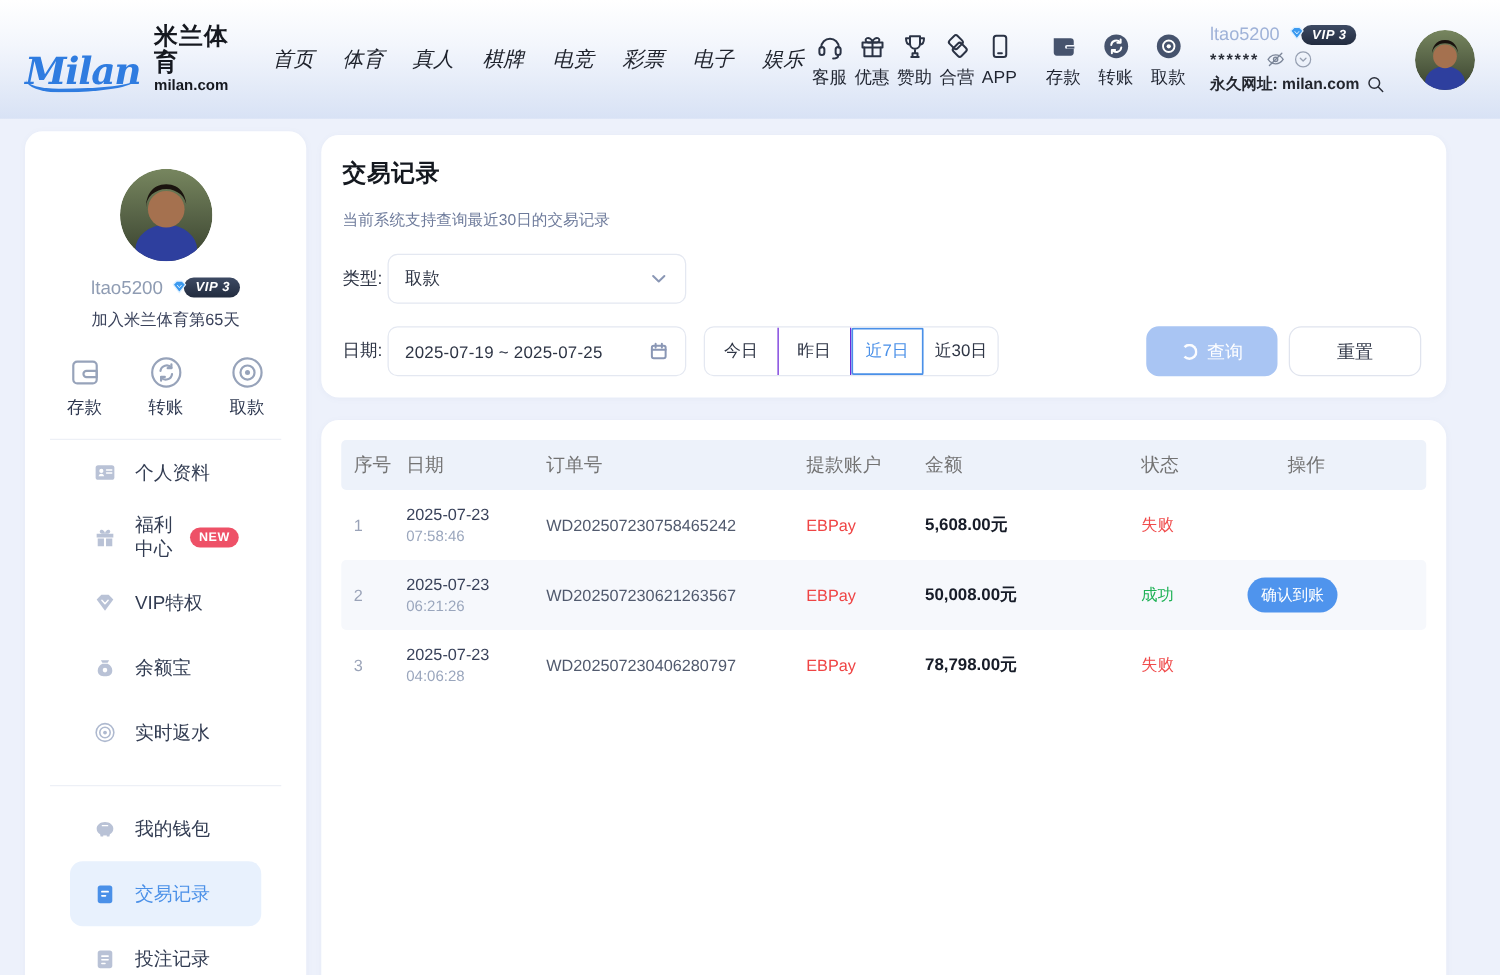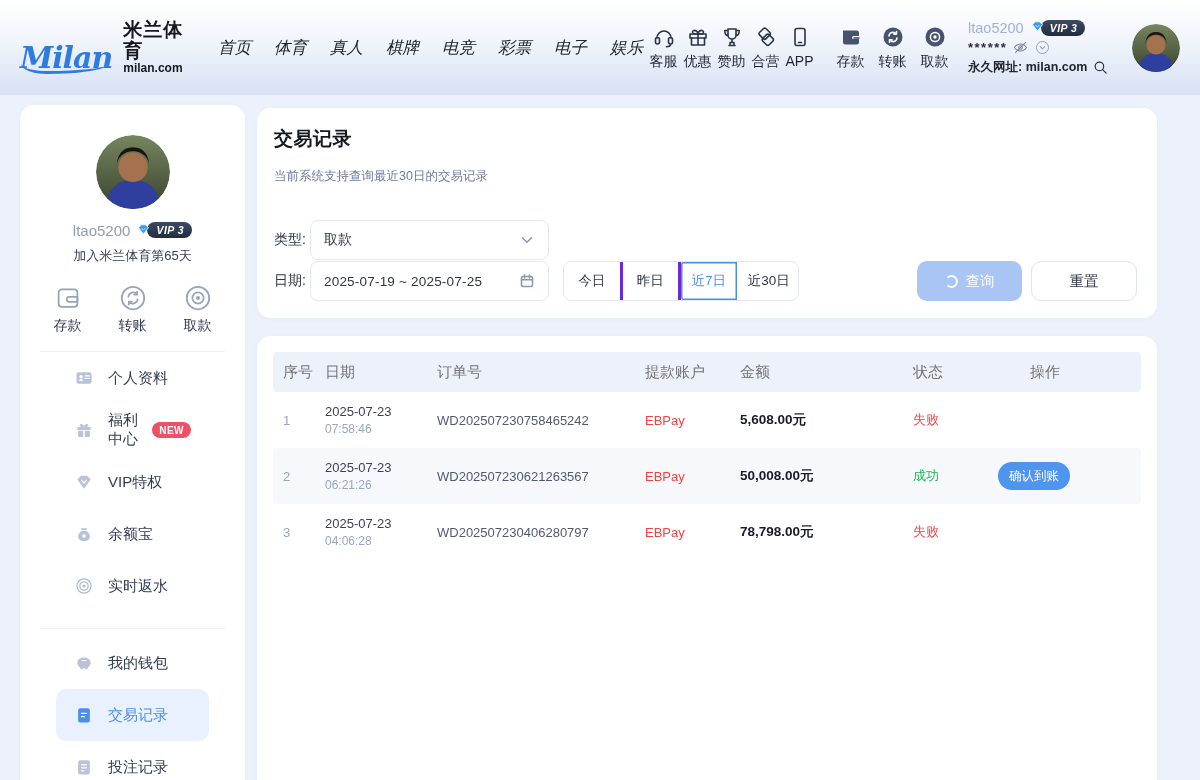--- a/index.html
+++ b/index.html
@@ -76,7 +76,7 @@
   .f-title { position:absolute; left:17px; top:18px; font-size:19px; font-weight:bold; color:#14181f; letter-spacing:.5px; }
   .f-sub { position:absolute; left:17px; top:60px; font-size:12.5px; color:#6e7b9b; }
   .frow { position:absolute; left:17px; display:flex; align-items:center; height:40px; }
-  .frow.type { top:112px; } .frow.date { top:153px; }
+  .frow.type { top:95px; } .frow.date { top:153px; }
   .frow label { font-size:14px; color:#2e3545; width:36px; flex:none; }
   .selectbox,.datebox { width:239px; height:40px; border:1px solid #e4e8f1; border-radius:8px; background:#fff;
     display:flex; align-items:center; justify-content:space-between; padding:0 13px; cursor:pointer; flex:none; }

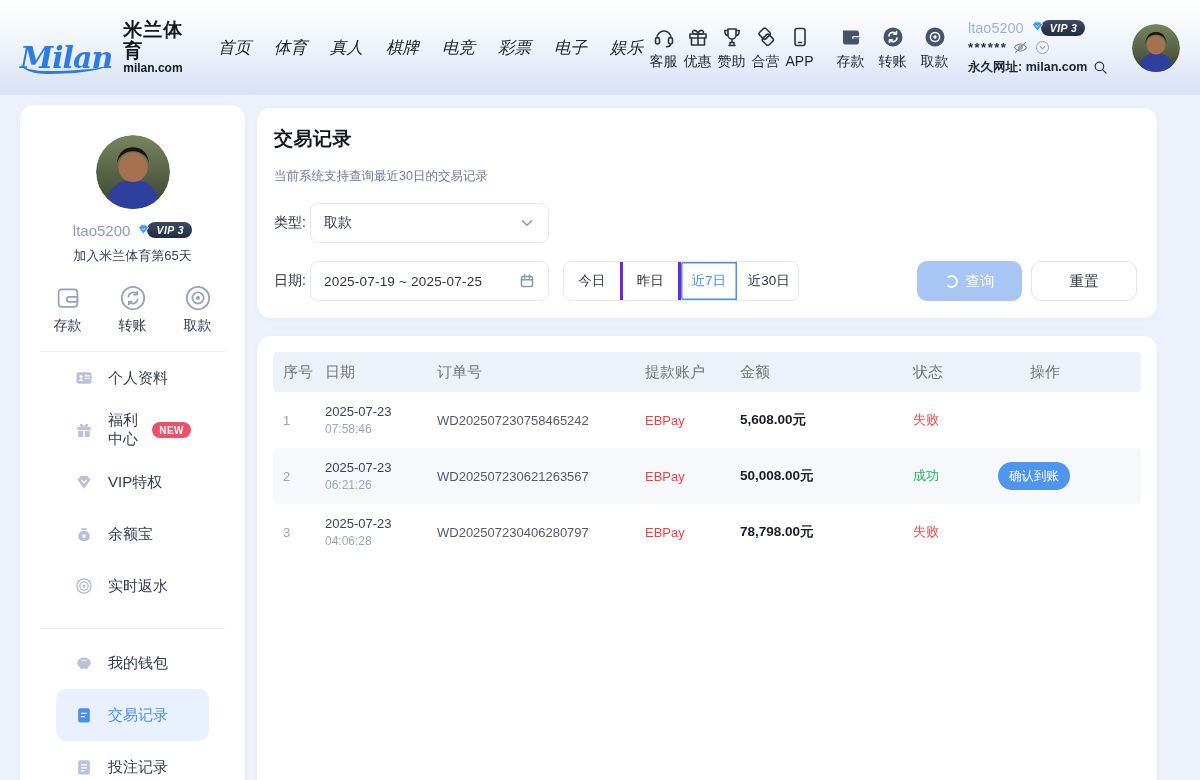--- a/index.html
+++ b/index.html
@@ -87,7 +87,7 @@
   .segmented { display:flex; margin-left:14px; height:40px; border:1px solid #e4e8f1; border-radius:8px;
     background:#fff; overflow:hidden; }
   .seg { width:58.5px; display:flex; align-items:center; justify-content:center; font-size:13.5px; color:#2e3545;
-    border-right:3px solid #6d28d9; cursor:pointer; white-space:nowrap; }
+    border-right:1px solid #6d28d9; cursor:pointer; white-space:nowrap; }
   .seg:last-child { border-right:none; }
   .seg.active { color:#4a90e8; box-shadow:inset 0 0 0 1.5px #4a90e8; border-right-color:transparent; border-radius:2px; }
   .btn-search { position:absolute; left:660px; top:153px; width:105px; height:40px; border:none; border-radius:10px;

